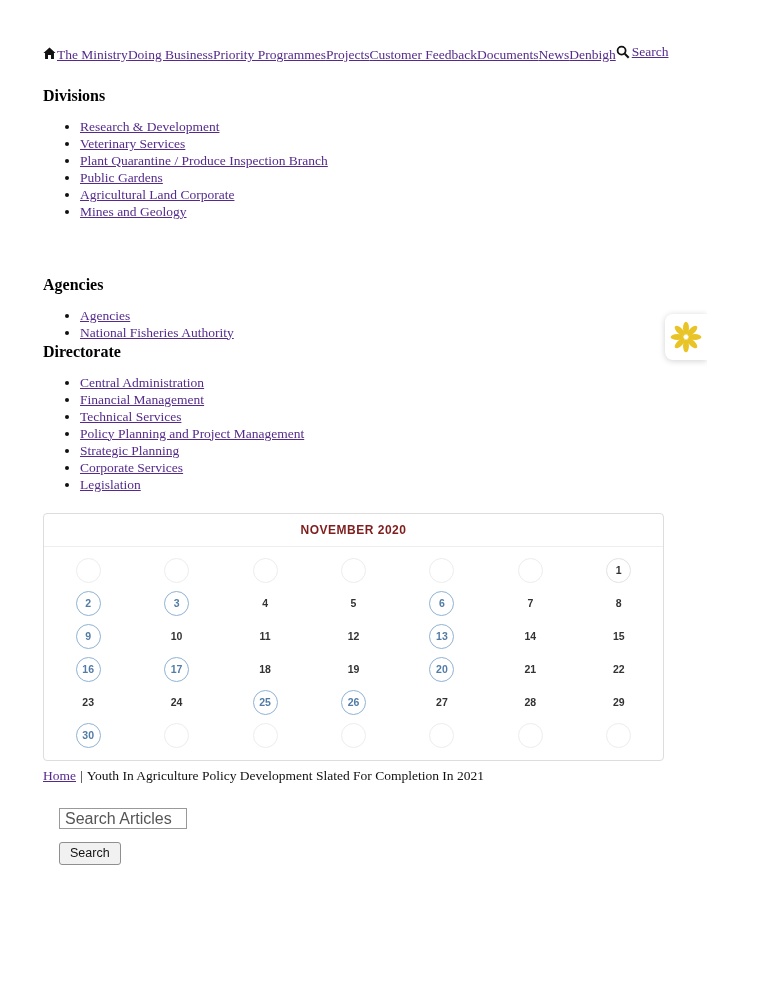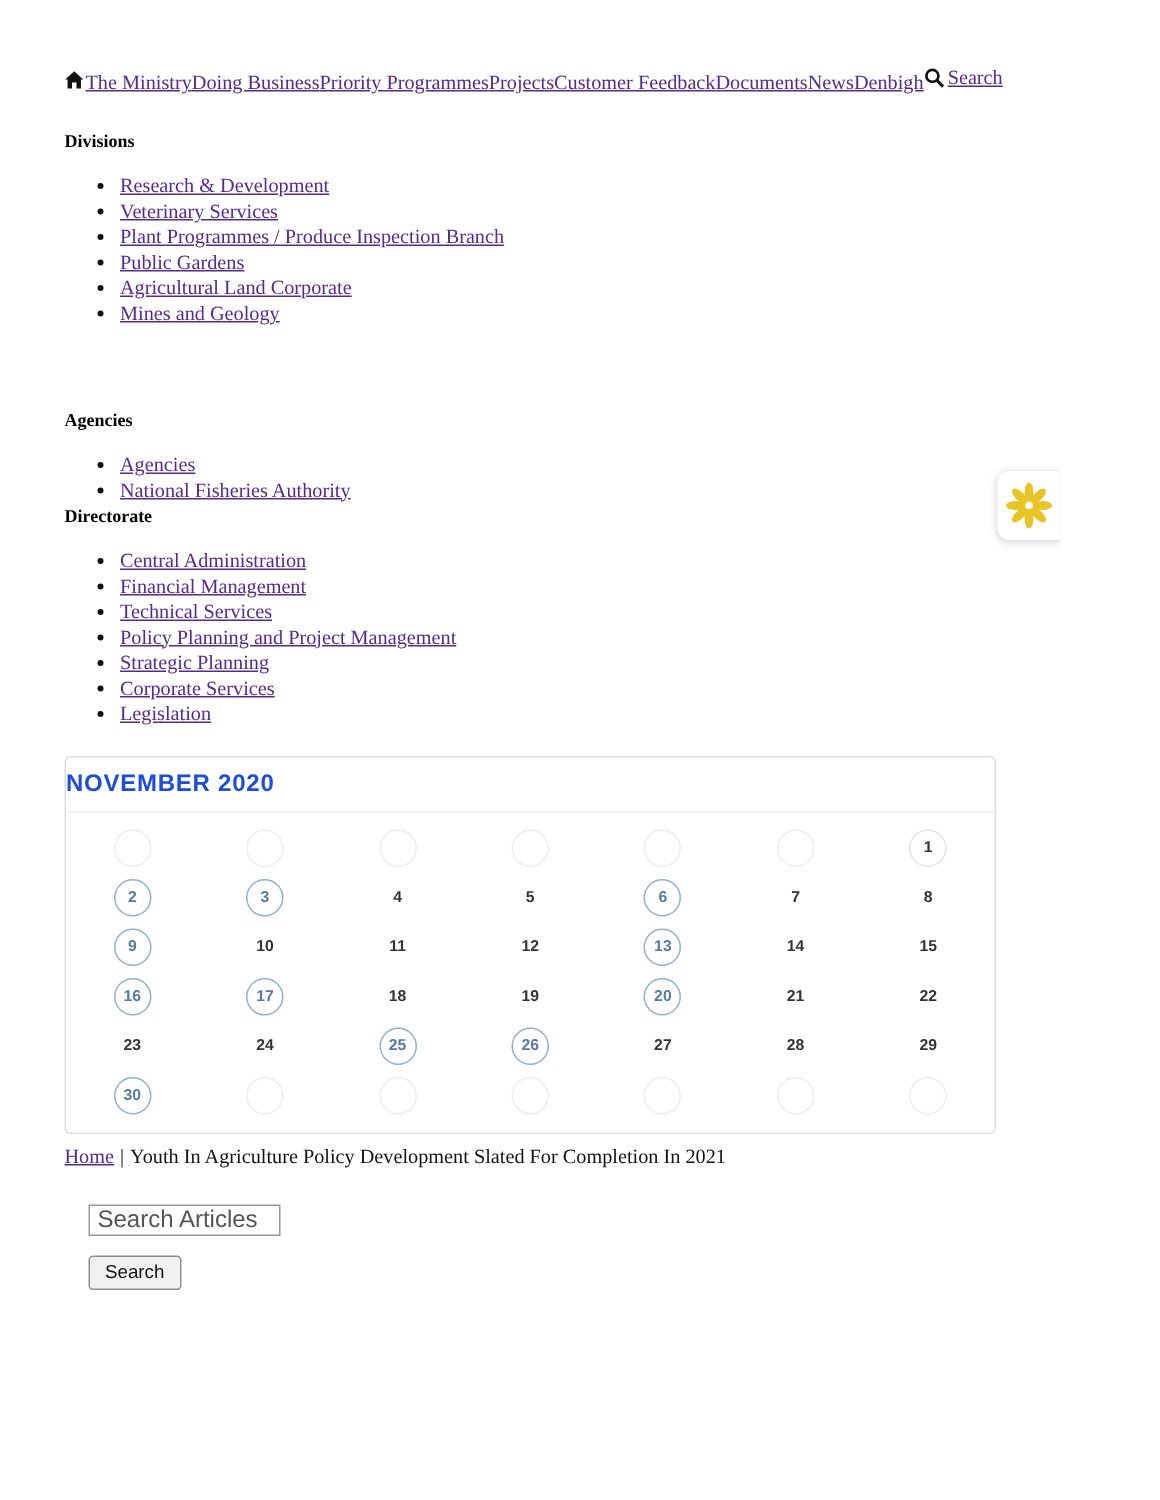--- a/index.html
+++ b/index.html
@@ -25,7 +25,7 @@
   .search-link .mag{align-self:center;margin-right:2px;display:inline-flex;}
 
   
-  h2{font-size:12px;font-weight:bold;color:#000;}
+  h2{font-size:16px;font-weight:bold;color:#000;}
   .sec-0{margin-top:24px;}
   .sec-1{margin-top:57px;}
   .sec-2{}

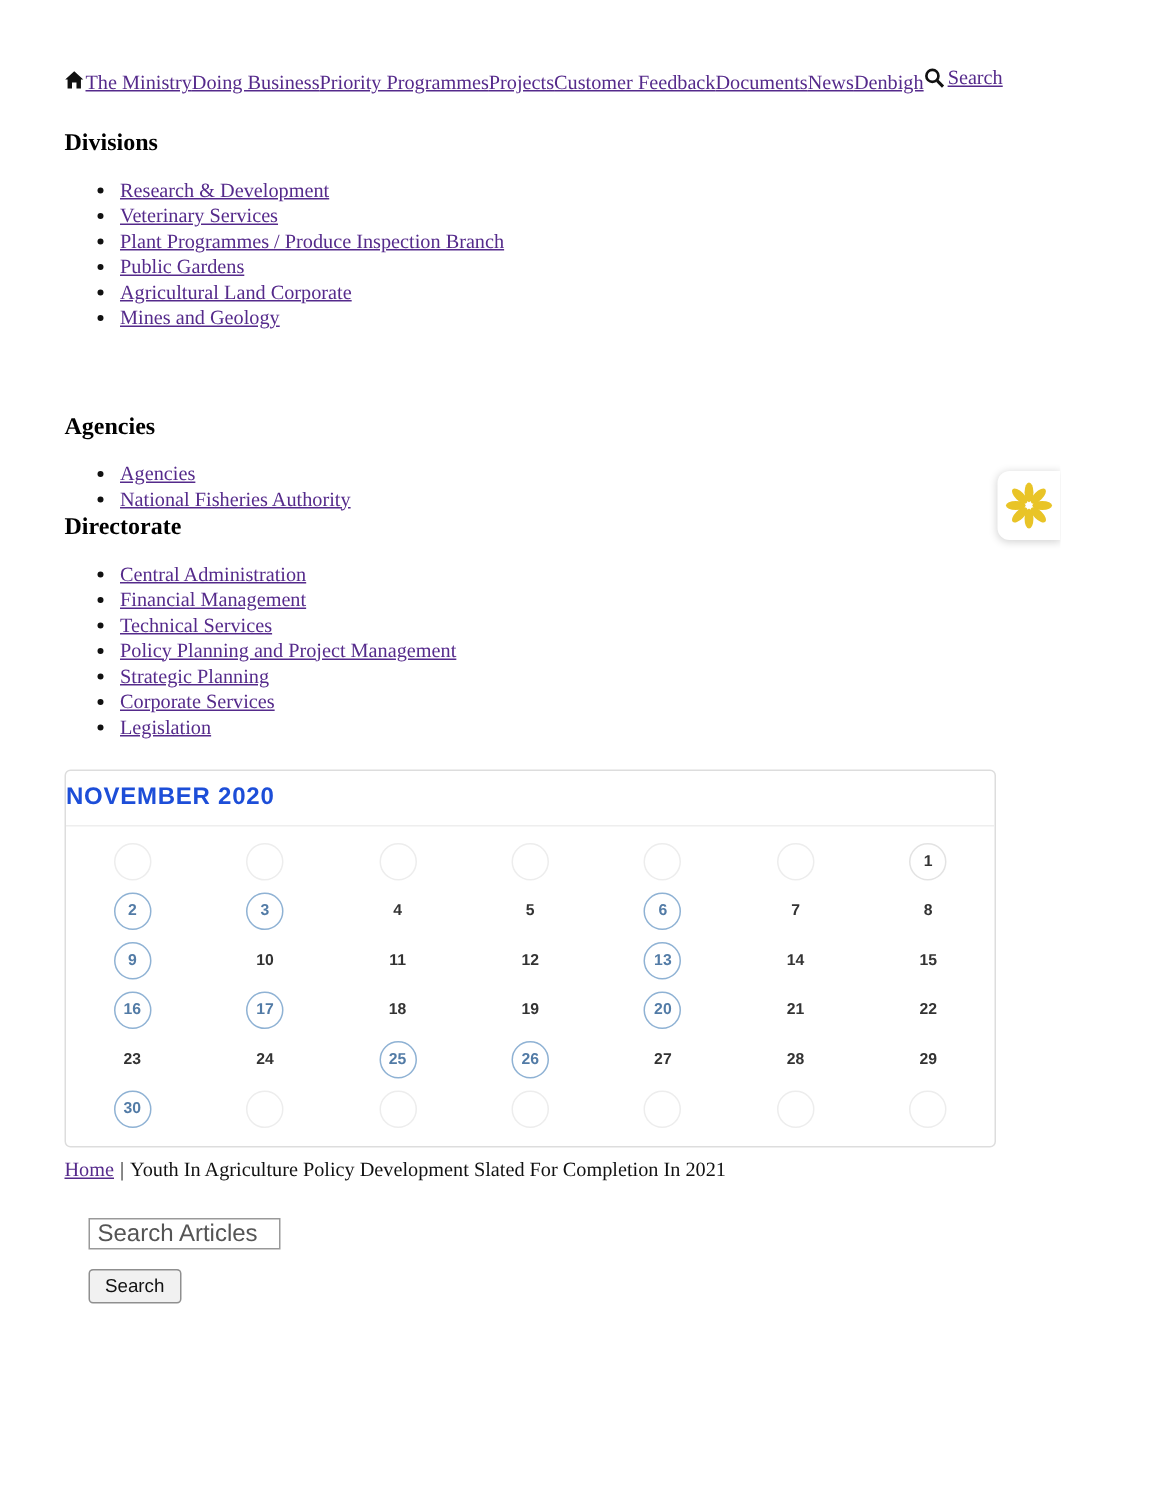--- a/index.html
+++ b/index.html
@@ -106,7 +106,7 @@
       <ul>
         <li><a href="#">Research &amp; Development</a></li>
         <li><a href="#">Veterinary Services</a></li>
-        <li><a href="#">Plant Programmes / Produce Inspection Branch</a></li>
+        <li><a href="#">Plant Quarantine / Produce Inspection Branch</a></li>
         <li><a href="#">Public Gardens</a></li>
         <li><a href="#">Agricultural Land Corporate</a></li>
         <li><a href="#">Mines and Geology</a></li>

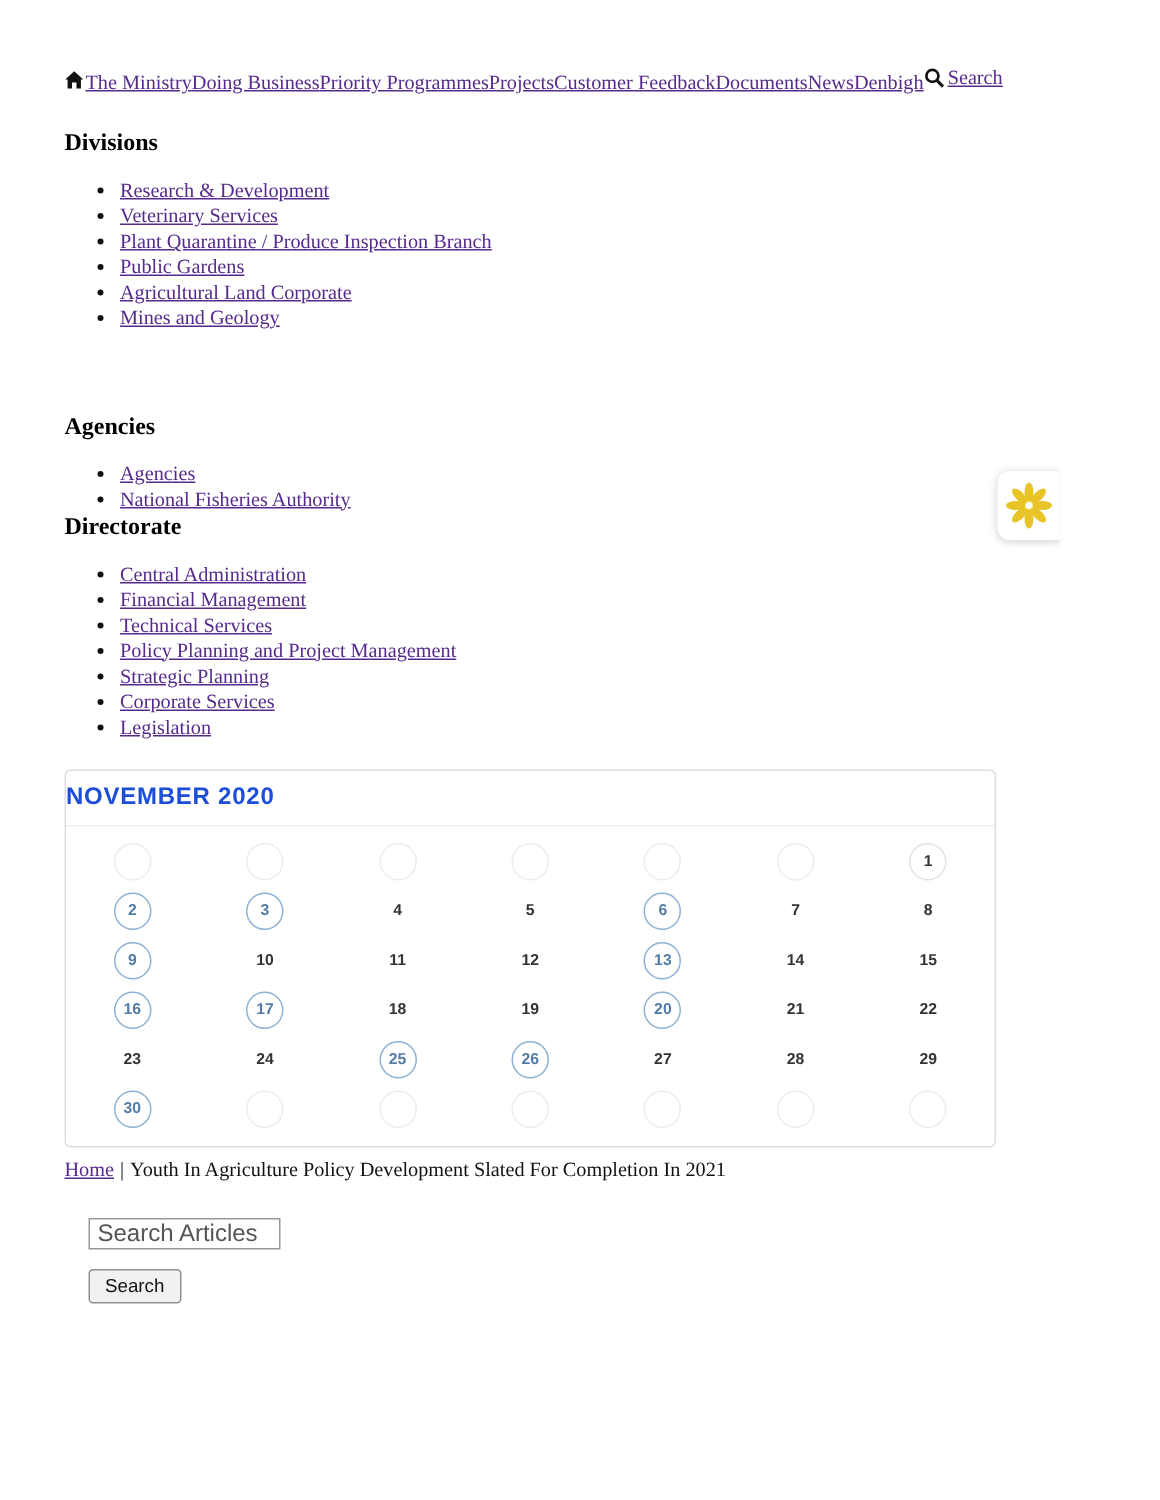--- a/index.html
+++ b/index.html
@@ -36,7 +36,7 @@
   
   .calendar{margin-top:22px;border:1px solid #ddd;border-radius:4px;background:#fff;
             font-family:"Liberation Sans", sans-serif;}
-  .cal-title{text-align:left;padding:9px 0;font-size:16px;font-weight:600;color:#1d4ed8;
+  .cal-title{text-align:center;padding:9px 0;font-size:12px;font-weight:600;color:#7f1d1d;
              letter-spacing:.5px;border-bottom:1px solid #eee;}
   .cal-days{display:grid;grid-template-columns:repeat(7,1fr);padding:7px 0;border-bottom:1px solid #eee;}
   .cal-days span{text-align:center;font-size:11px;color:#333;font-weight:500;}

